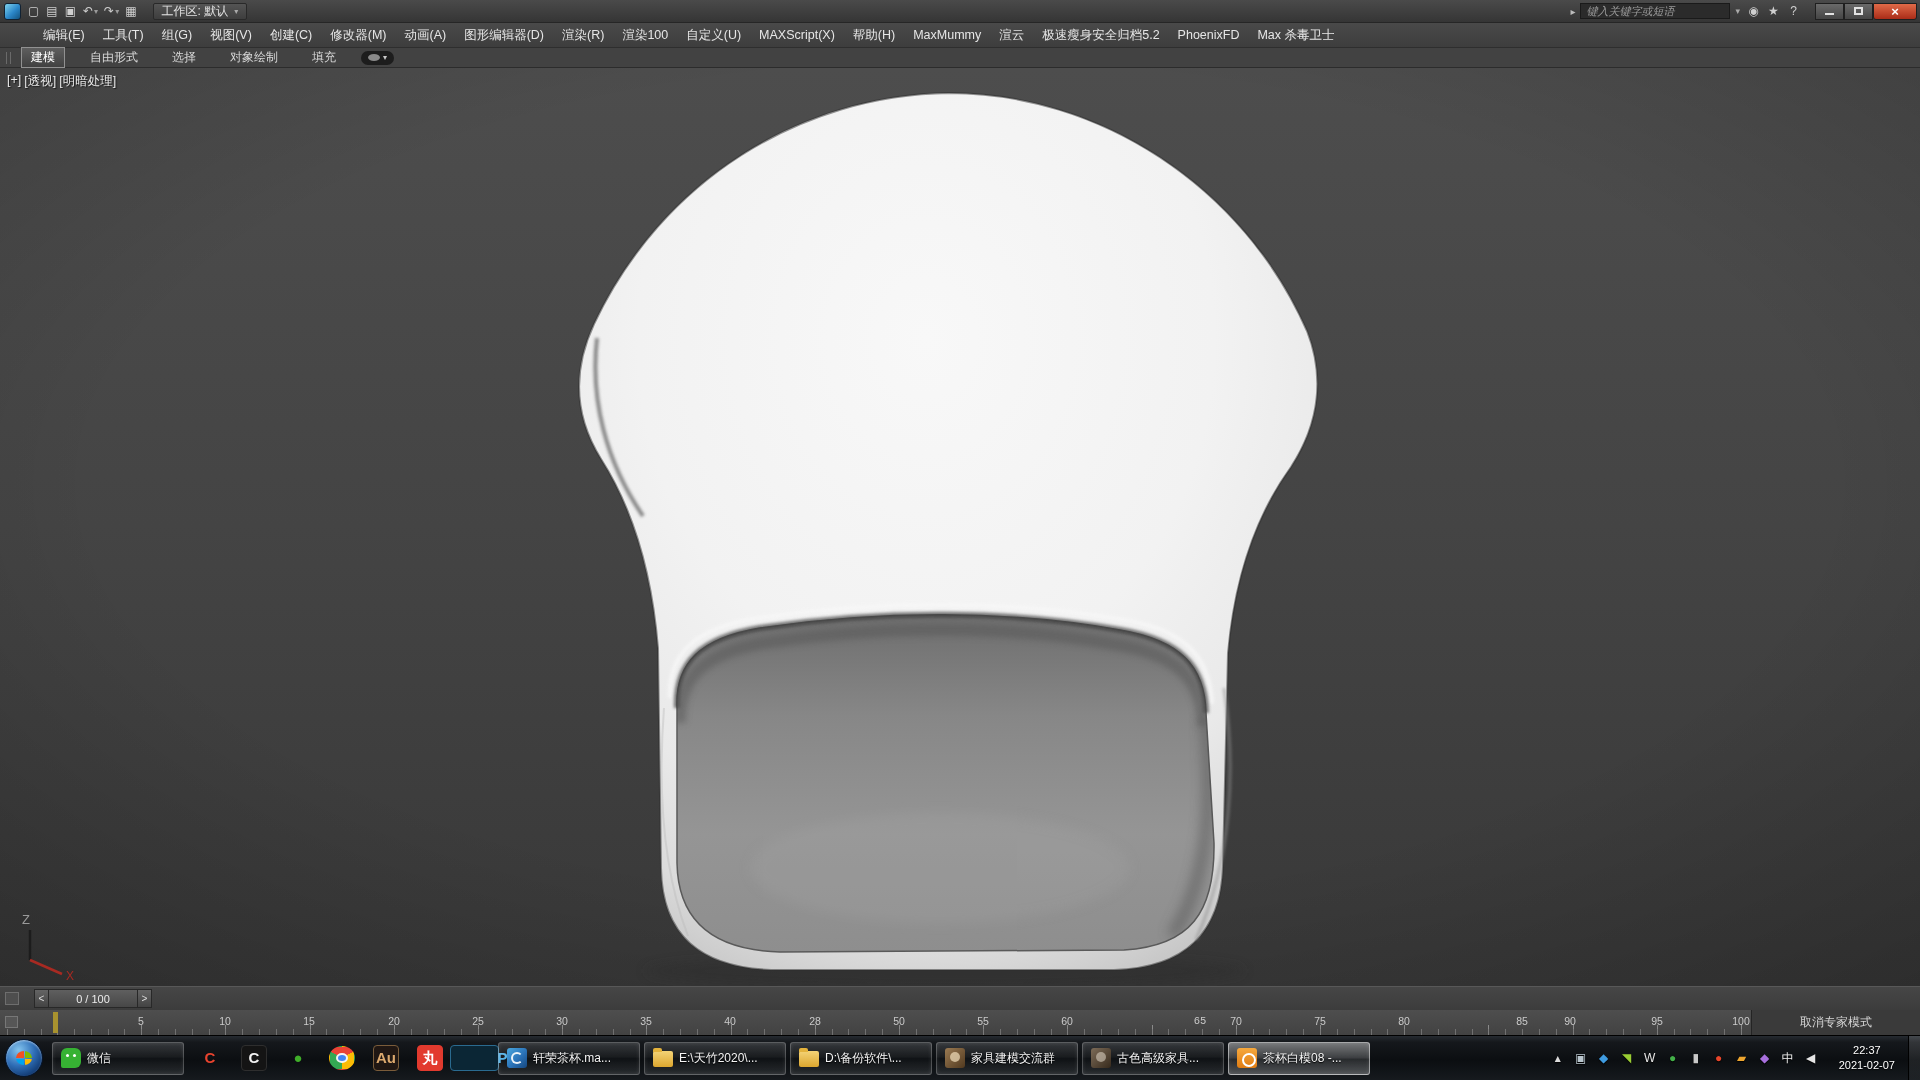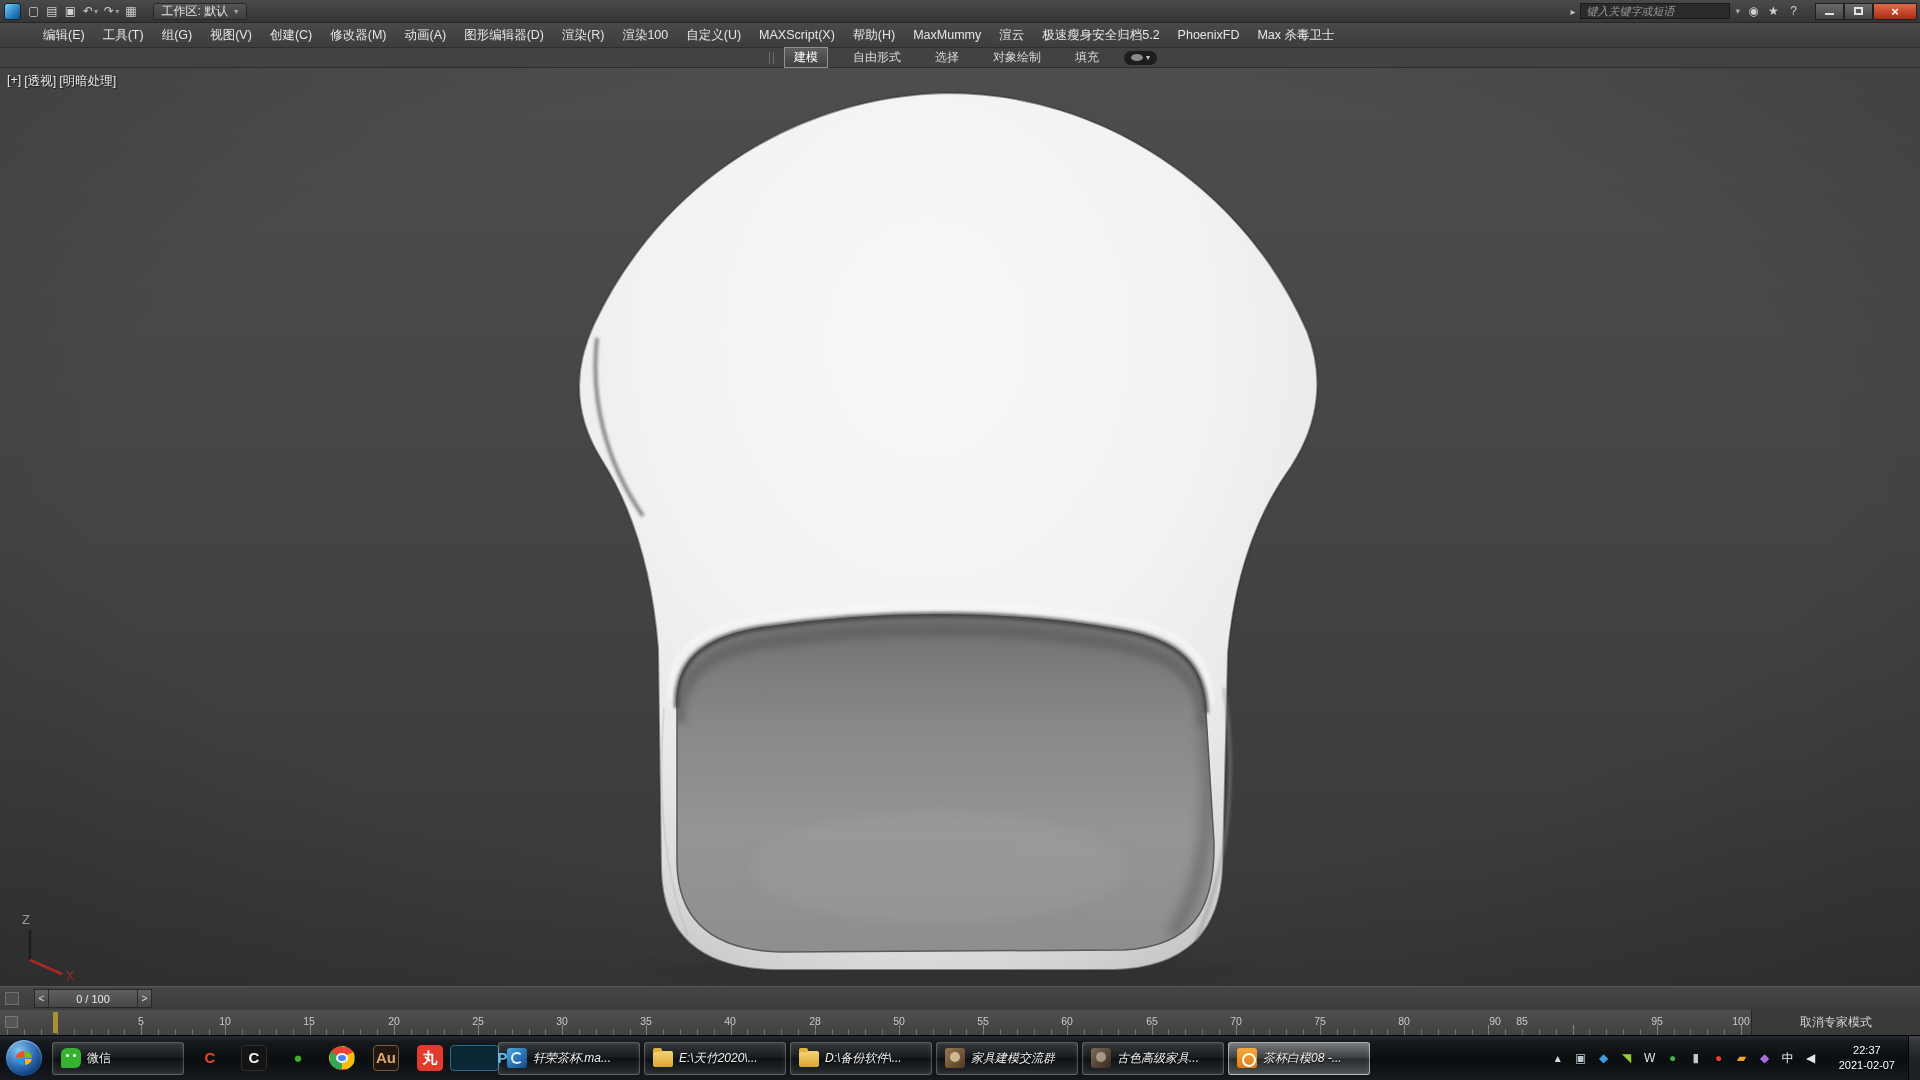--- a/index.html
+++ b/index.html
@@ -49,7 +49,7 @@
 
   
   .ribbonrow { height:20px; background:#424242; border-bottom:1px solid #2c2c2c;
-               display:flex; align-items:center; padding-left:6px;justify-content:center; }
+               display:flex; align-items:center; padding-left:6px; }
   .grip { width:5px; height:12px; border-left:1px solid #6a6a6a; border-right:1px solid #6a6a6a;
           margin-right:10px; }
   .tabs { display:flex; align-items:center; }

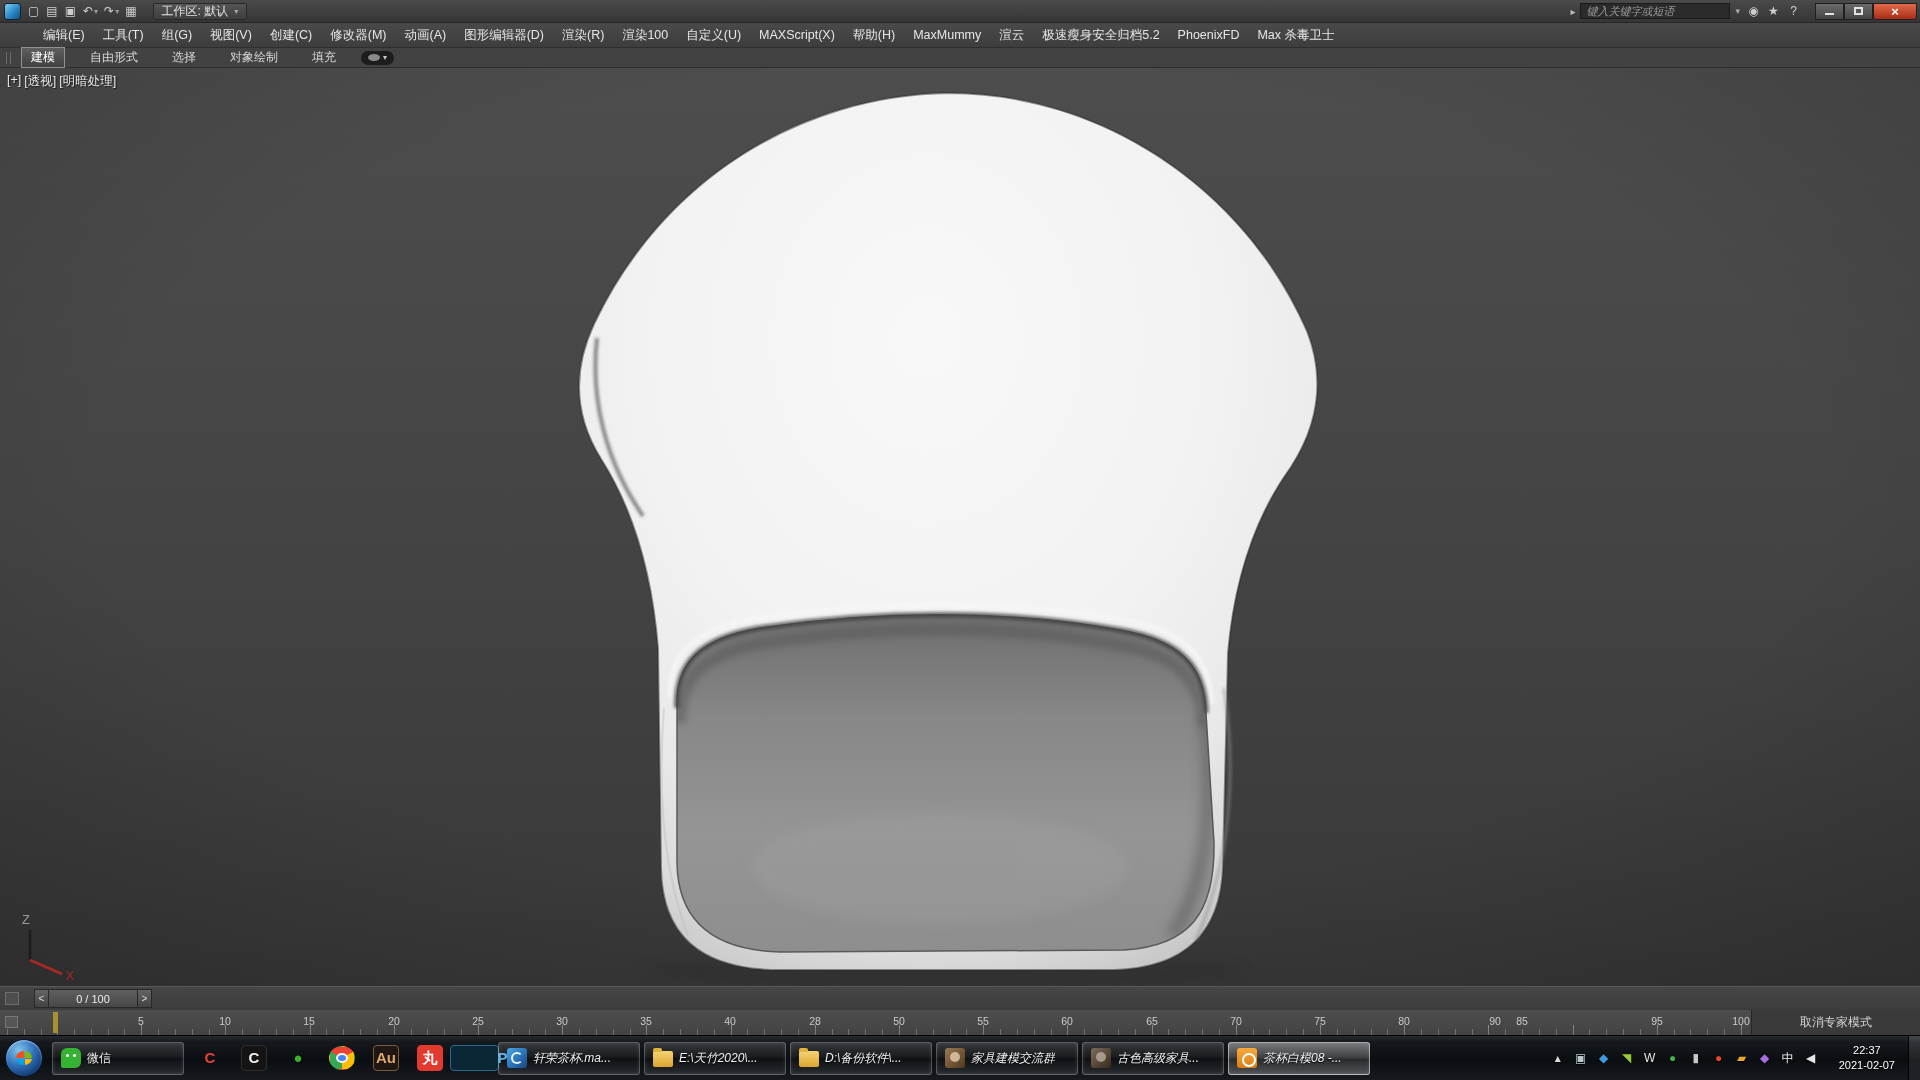--- a/index.html
+++ b/index.html
@@ -404,7 +404,7 @@
 
         <span class="tick-label" style="left: 1067px;">60</span>
 
-        <span class="tick-label" style="left: 1152px;">65</span>
+        <span class="tick-label" style="left: 1200px; font-family: Liberation Mono, monospace;">65</span>
 
         <span class="tick-label" style="left: 1236px;">70</span>
 

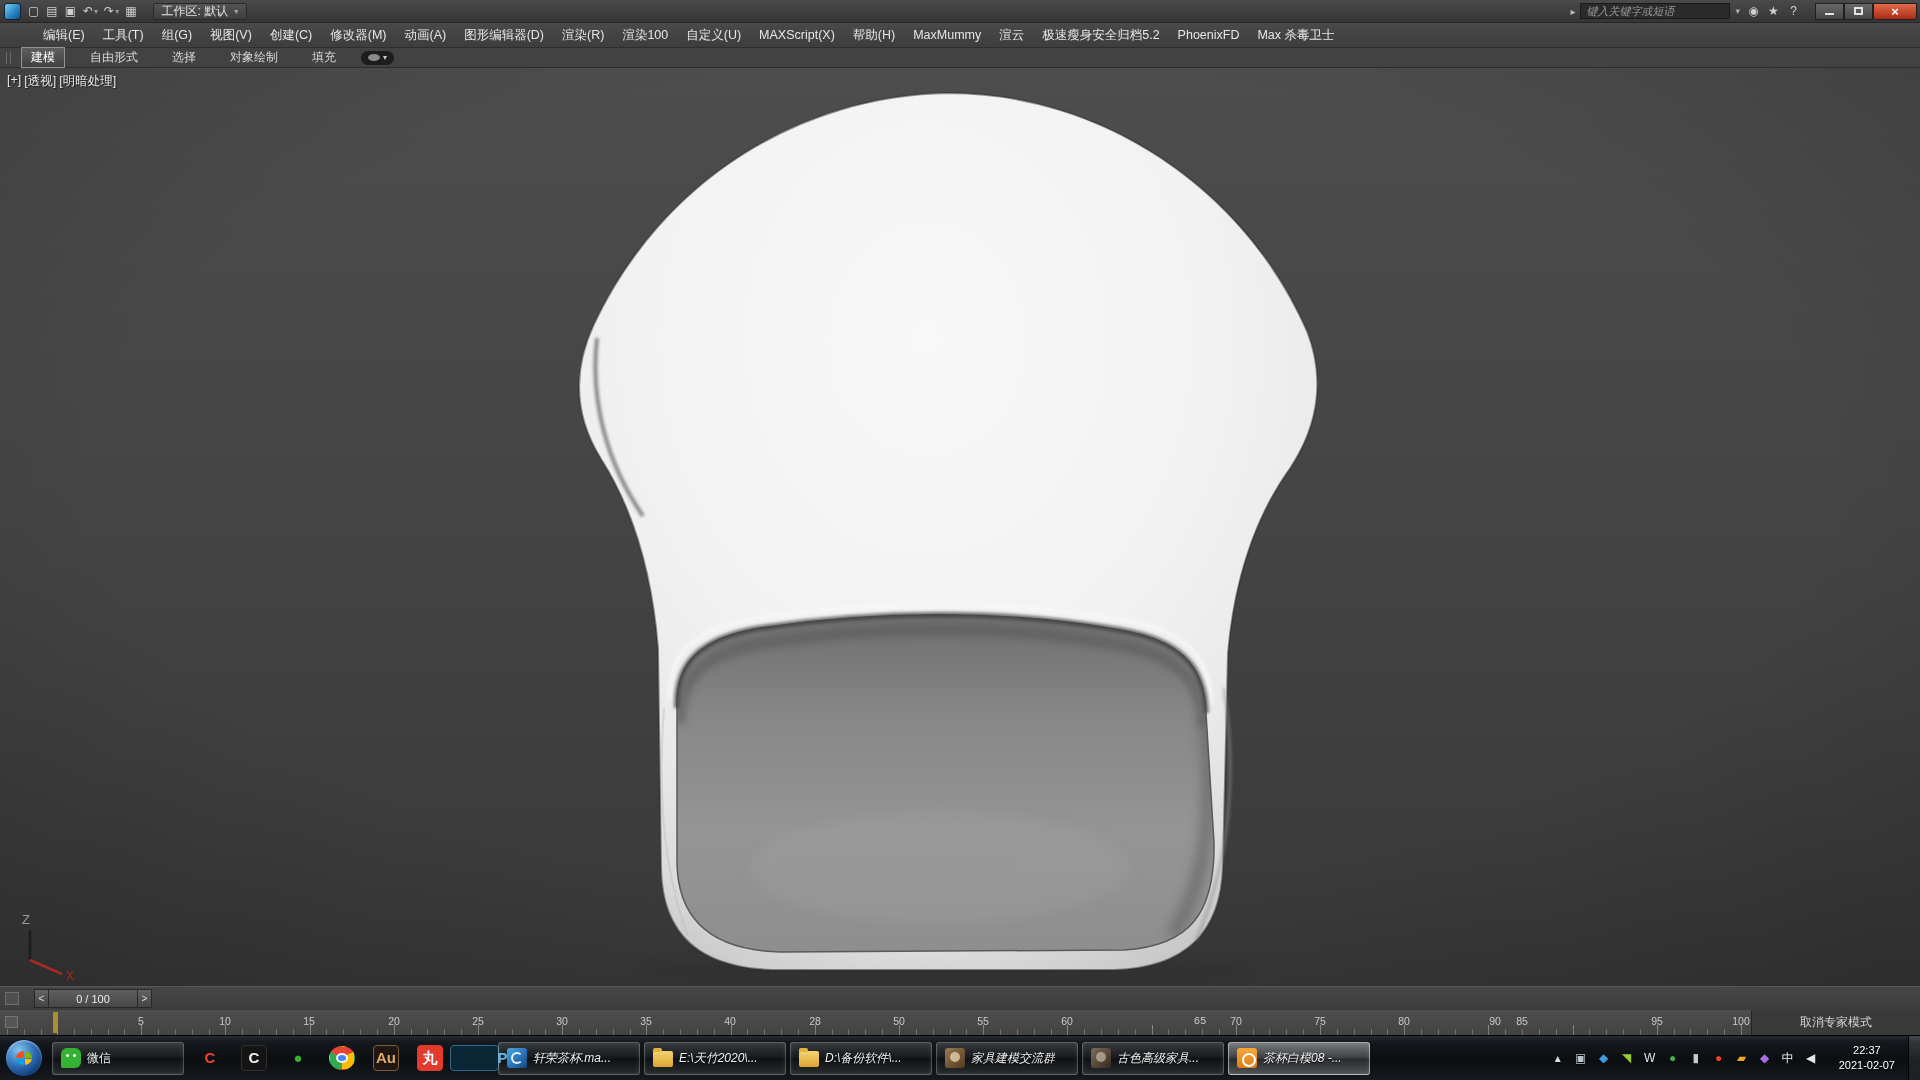--- a/index.html
+++ b/index.html
@@ -414,7 +414,7 @@
 
         <span class="tick-label" style="left: 1522px;">85</span>
 
-        <span class="tick-label" style="left: 1495px;">90</span>
+        <span class="tick-label" style="left: 1570px;">90</span>
 
         <span class="tick-label" style="left: 1657px;">95</span>
 

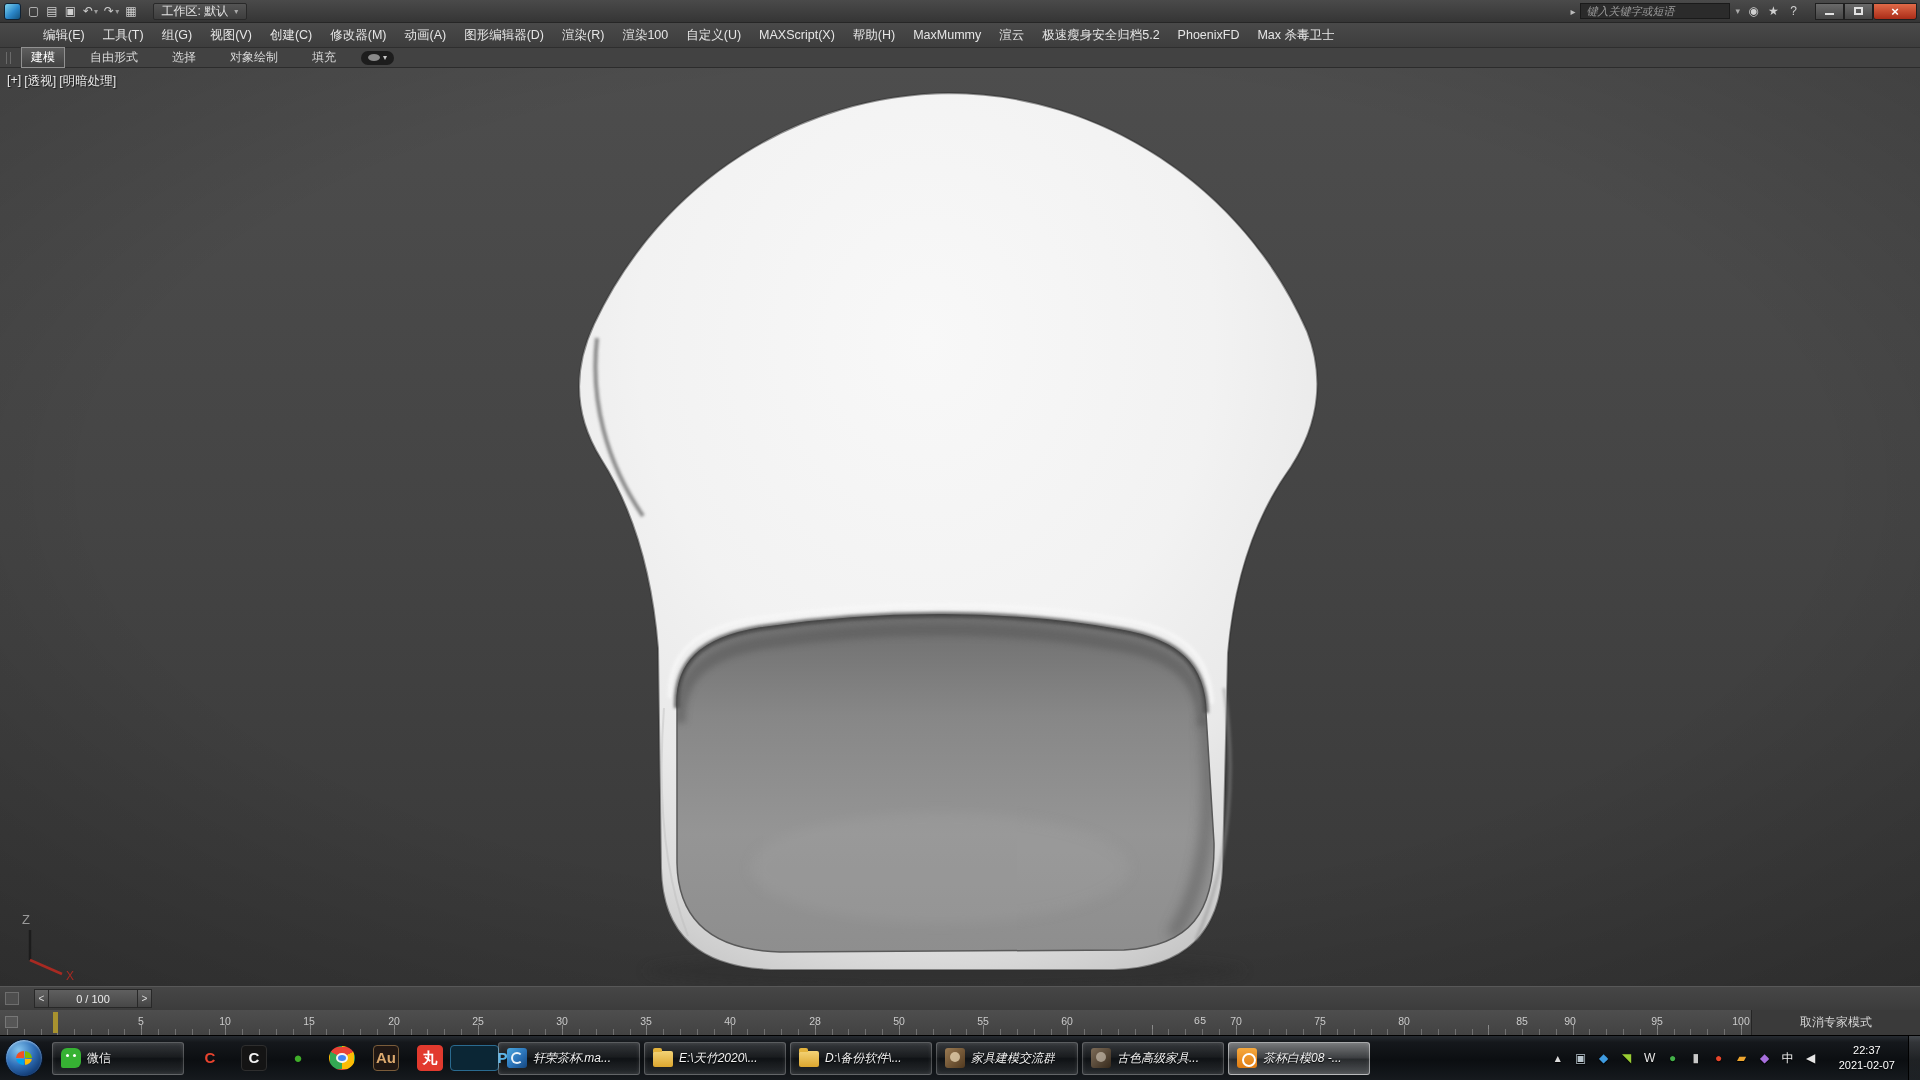--- a/index.html
+++ b/index.html
@@ -121,7 +121,7 @@
                         rgba(255,255,255,.12) 52%, rgba(255,255,255,.26));
                    border-color:rgba(255,255,255,.5); }
   .tb-win.wechat { width:132px; }
-  .wins { display:flex;font-style:italic; }
+  .wins { display:flex; }
   .wins .tb-win { width:142px; }
   .tb-label { color:#f4f4f4; font-size:12px; white-space:nowrap; overflow:hidden;
               text-shadow:0 1px 1px #000; }

